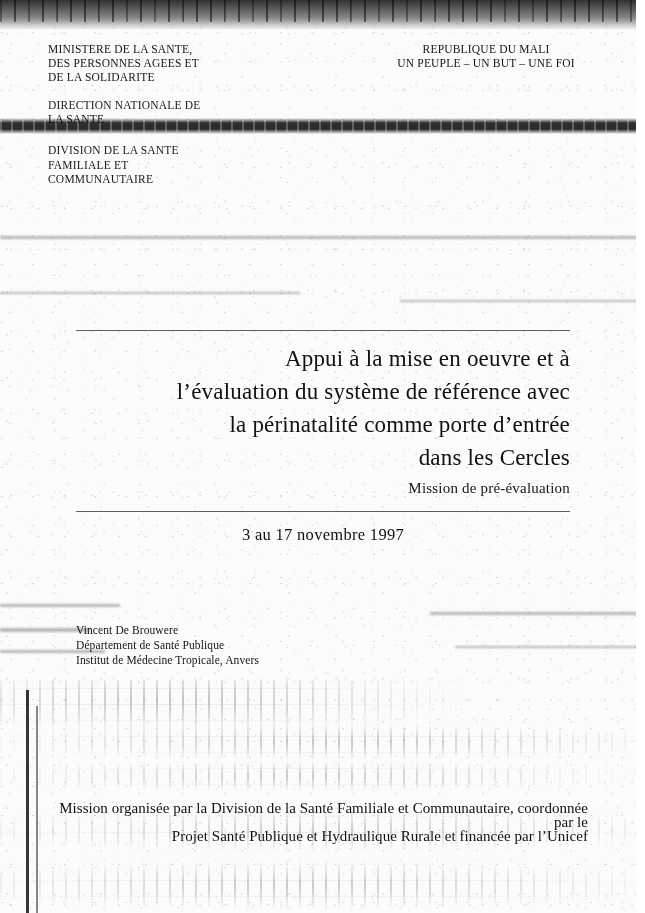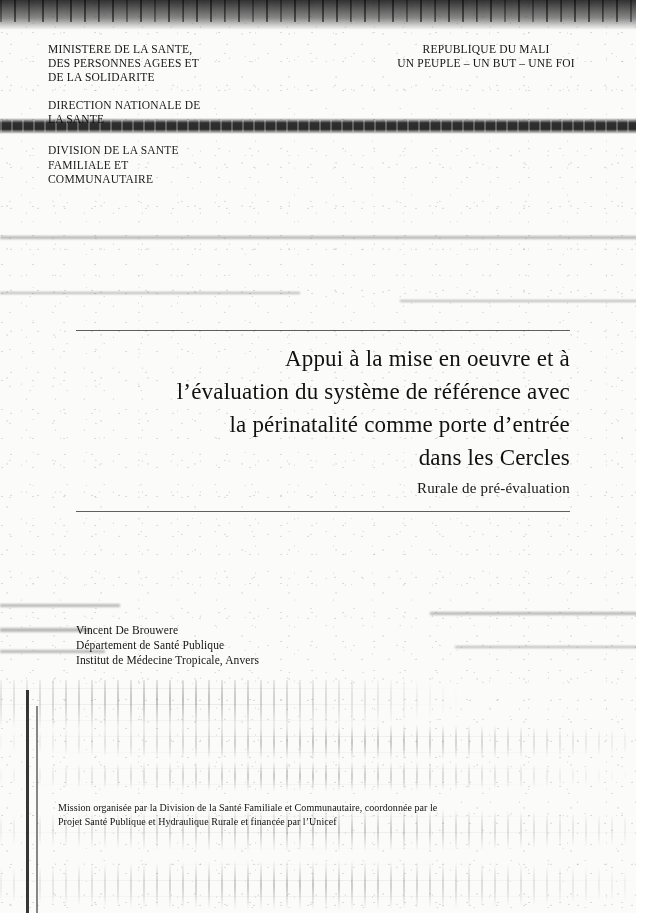--- a/index.html
+++ b/index.html
@@ -305,7 +305,7 @@
     <div class="title">l’évaluation du système de référence avec</div>
     <div class="title">la périnatalité comme porte d’entrée</div>
     <div class="title">dans les Cercles</div>
-    <div class="subtitle">Rurale de pré-évaluation</div>
+    <div class="subtitle">Mission de pré-évaluation</div>
   </div>
 
   <div class="rule" style="left:76px;top:511px;width:494px;"></div>

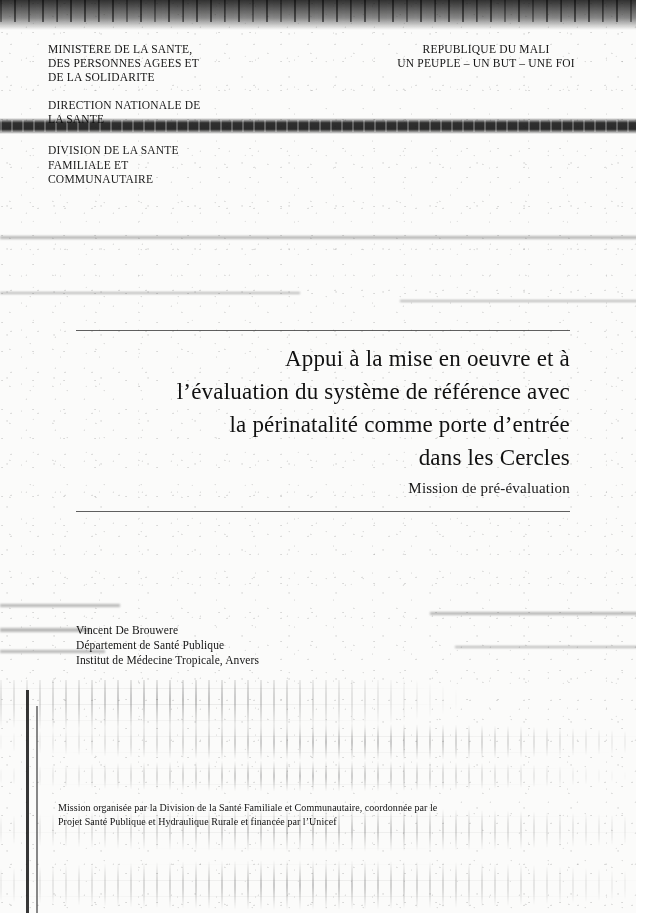--- a/index.html
+++ b/index.html
@@ -310,6 +310,7 @@
 
   <div class="rule" style="left:76px;top:511px;width:494px;"></div>
 
+  <div class="dates">3 au 17 novembre 1997</div>
 
   <div class="authors">
     <div>Vincent De Brouwere</div>

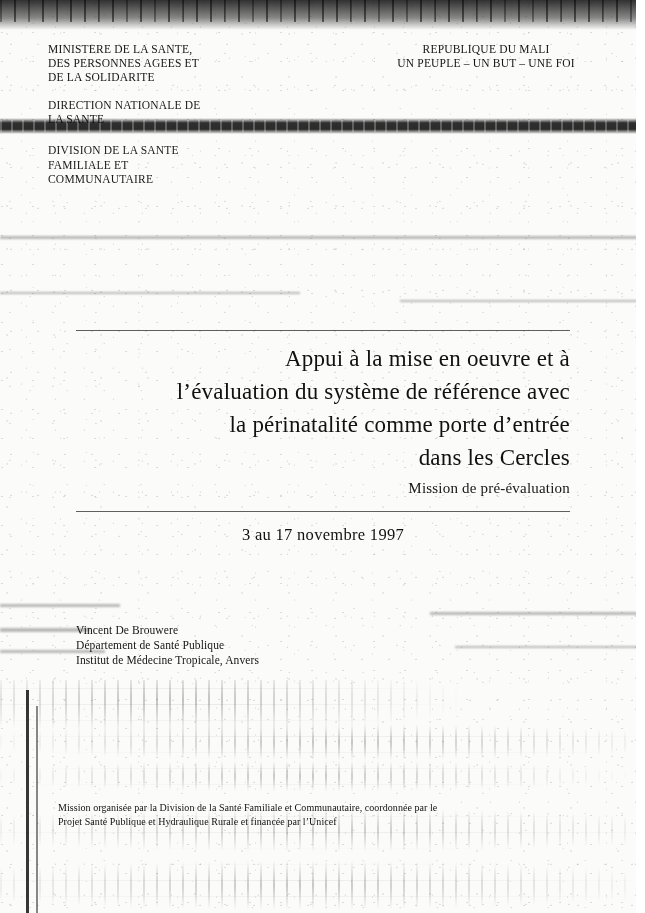--- a/index.html
+++ b/index.html
@@ -241,8 +241,8 @@
     left: 58px;
     top: 801px;
     width: 530px;
-    text-align: left;
-    font-size: 10px;
+    text-align: right;
+    font-size: 15px;
     line-height: 14px;
     color: #101010;
     letter-spacing: 0.05px;

